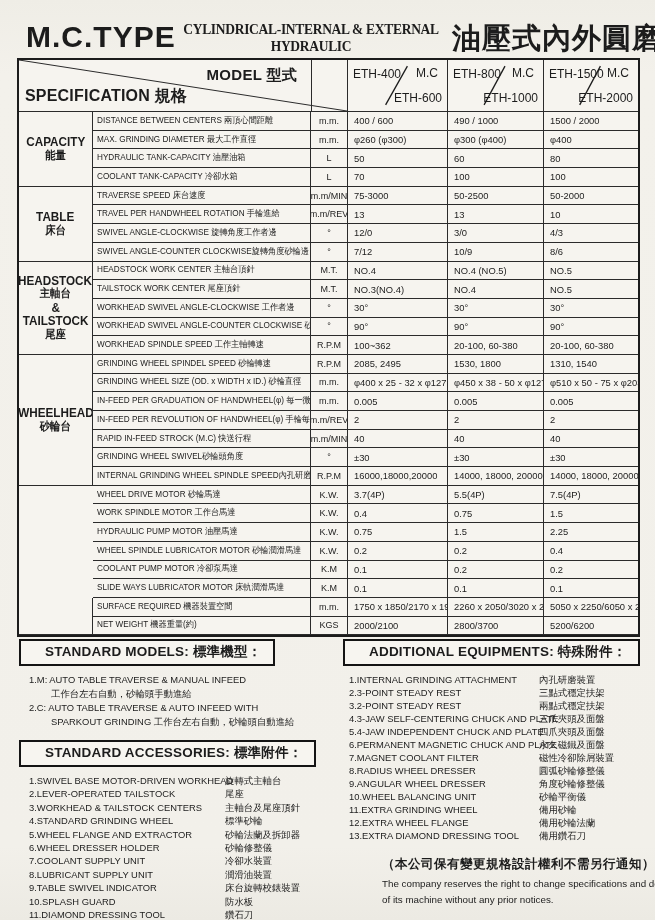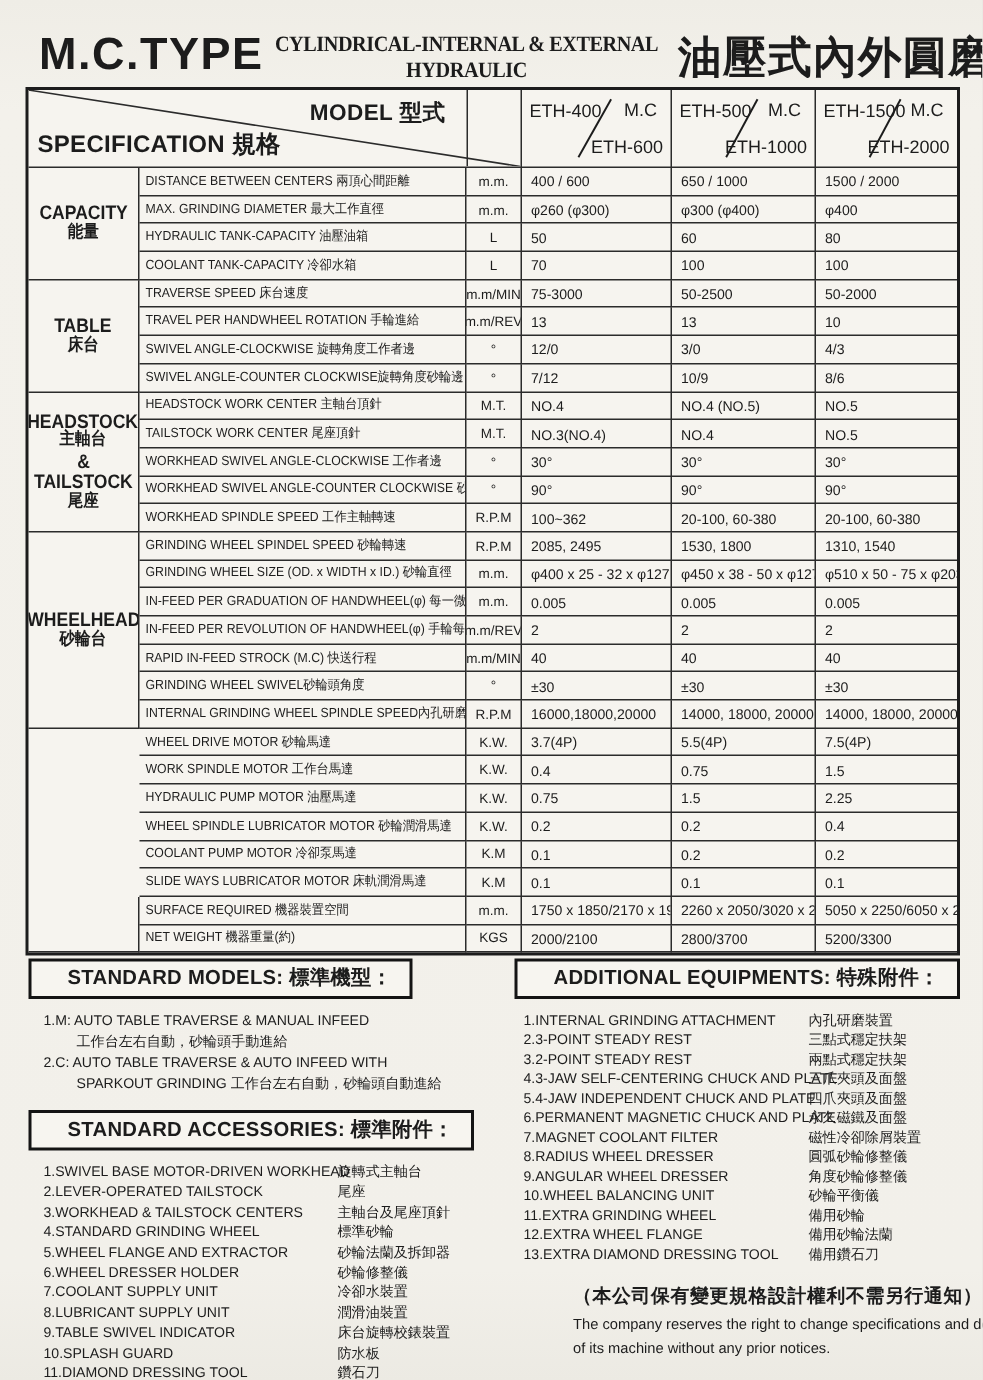--- a/index.html
+++ b/index.html
@@ -87,7 +87,7 @@
       <svg viewBox="0 0 100 100" preserveAspectRatio="none">
           <line x1="38" y1="88" x2="60" y2="12" stroke="#1c1c1c" stroke-width="1.3" vector-effect="non-scaling-stroke"></line>
         </svg>
-      <span class="m-top">ETH-500</span>
+      <span class="m-top">ETH-800</span>
       <span class="m-mc">M.C</span>
       <span class="m-bot">ETH-1000</span>
     </div>

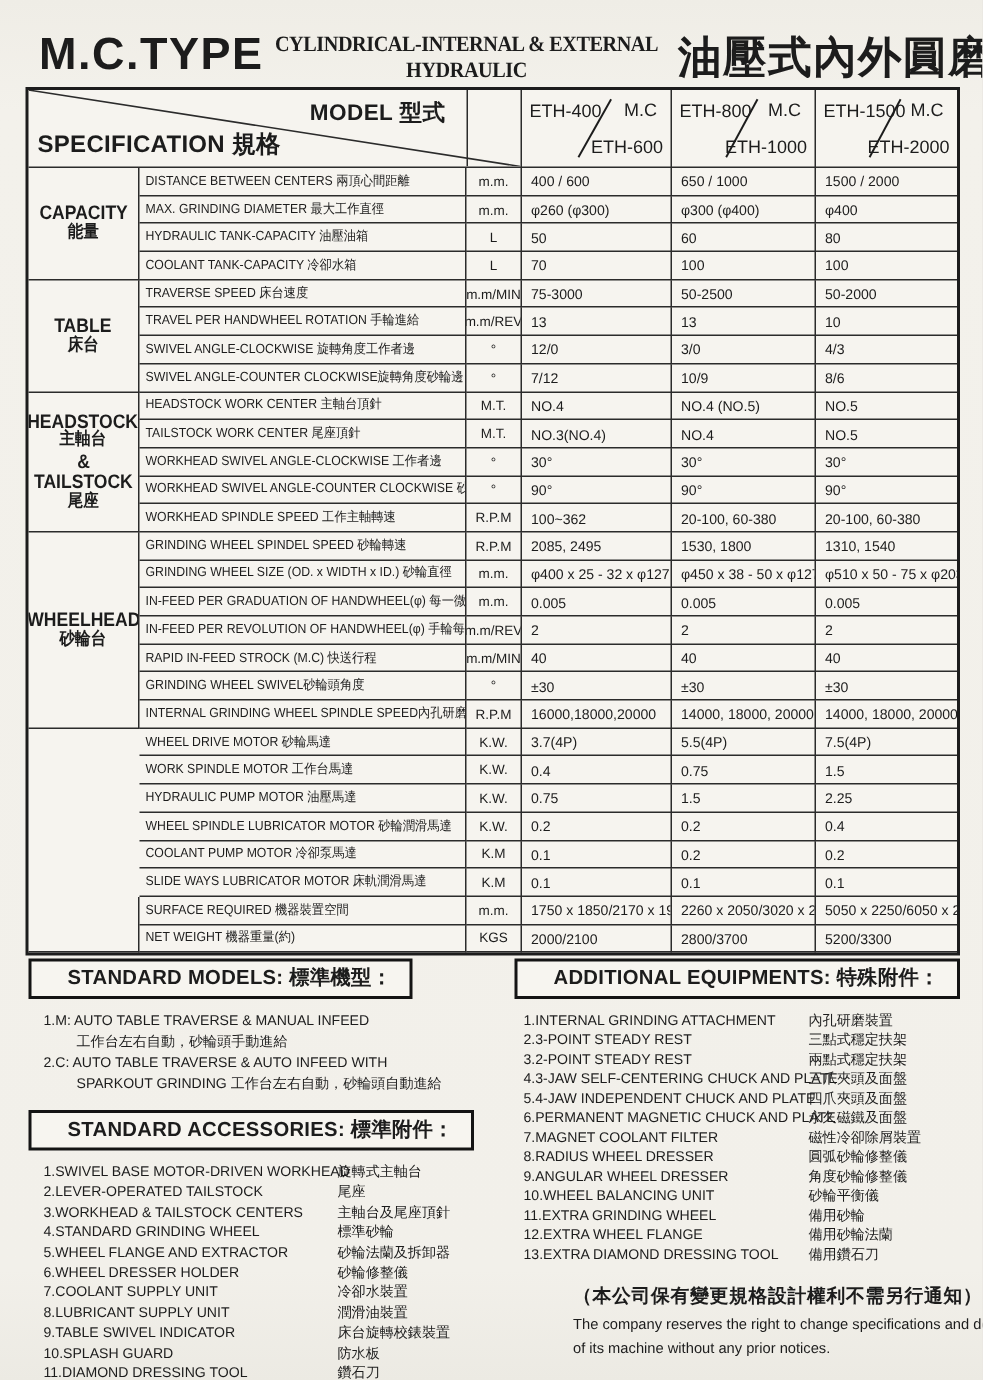--- a/index.html
+++ b/index.html
@@ -109,7 +109,7 @@
       </div>
       <div class="cell unit-cell" style="grid-row: 2;">m.m.</div>
       <div class="cell val-cell v1" style="grid-row: 2;">400 / 600</div>
-      <div class="cell val-cell v2" style="grid-row: 2;">650 / 1000</div>
+      <div class="cell val-cell v2" style="grid-row: 2;">490 / 1000</div>
       <div class="cell val-cell v3 no-r" style="grid-row: 2;">1500 / 2000</div>
       <div class="cell name-cell" style="grid-row: 3;">
         <span>MAX. GRINDING DIAMETER 最大工作直徑</span>

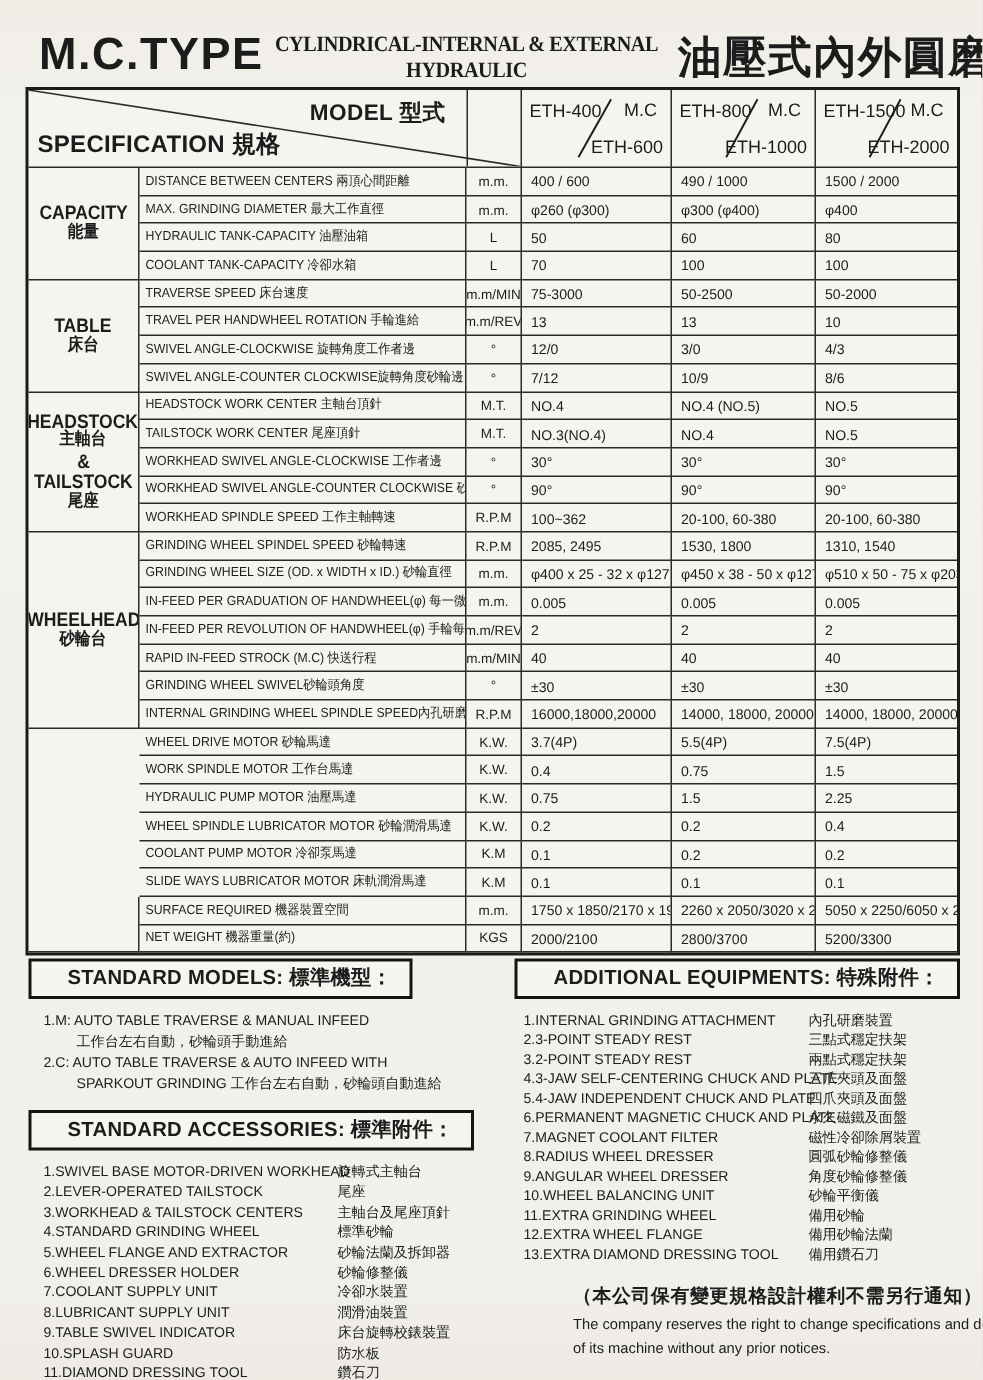--- a/index.html
+++ b/index.html
@@ -315,7 +315,7 @@
       <div class="cell unit-cell" style="grid-row: 29;">KGS</div>
       <div class="cell val-cell v1" style="grid-row: 29;">2000/2100</div>
       <div class="cell val-cell v2" style="grid-row: 29;">2800/3700</div>
-      <div class="cell val-cell v3 no-r" style="grid-row: 29;">5200/3300</div>
+      <div class="cell val-cell v3 no-r" style="grid-row: 29;">5200/6200</div>
     </div>
 
   <div class="col-left">

